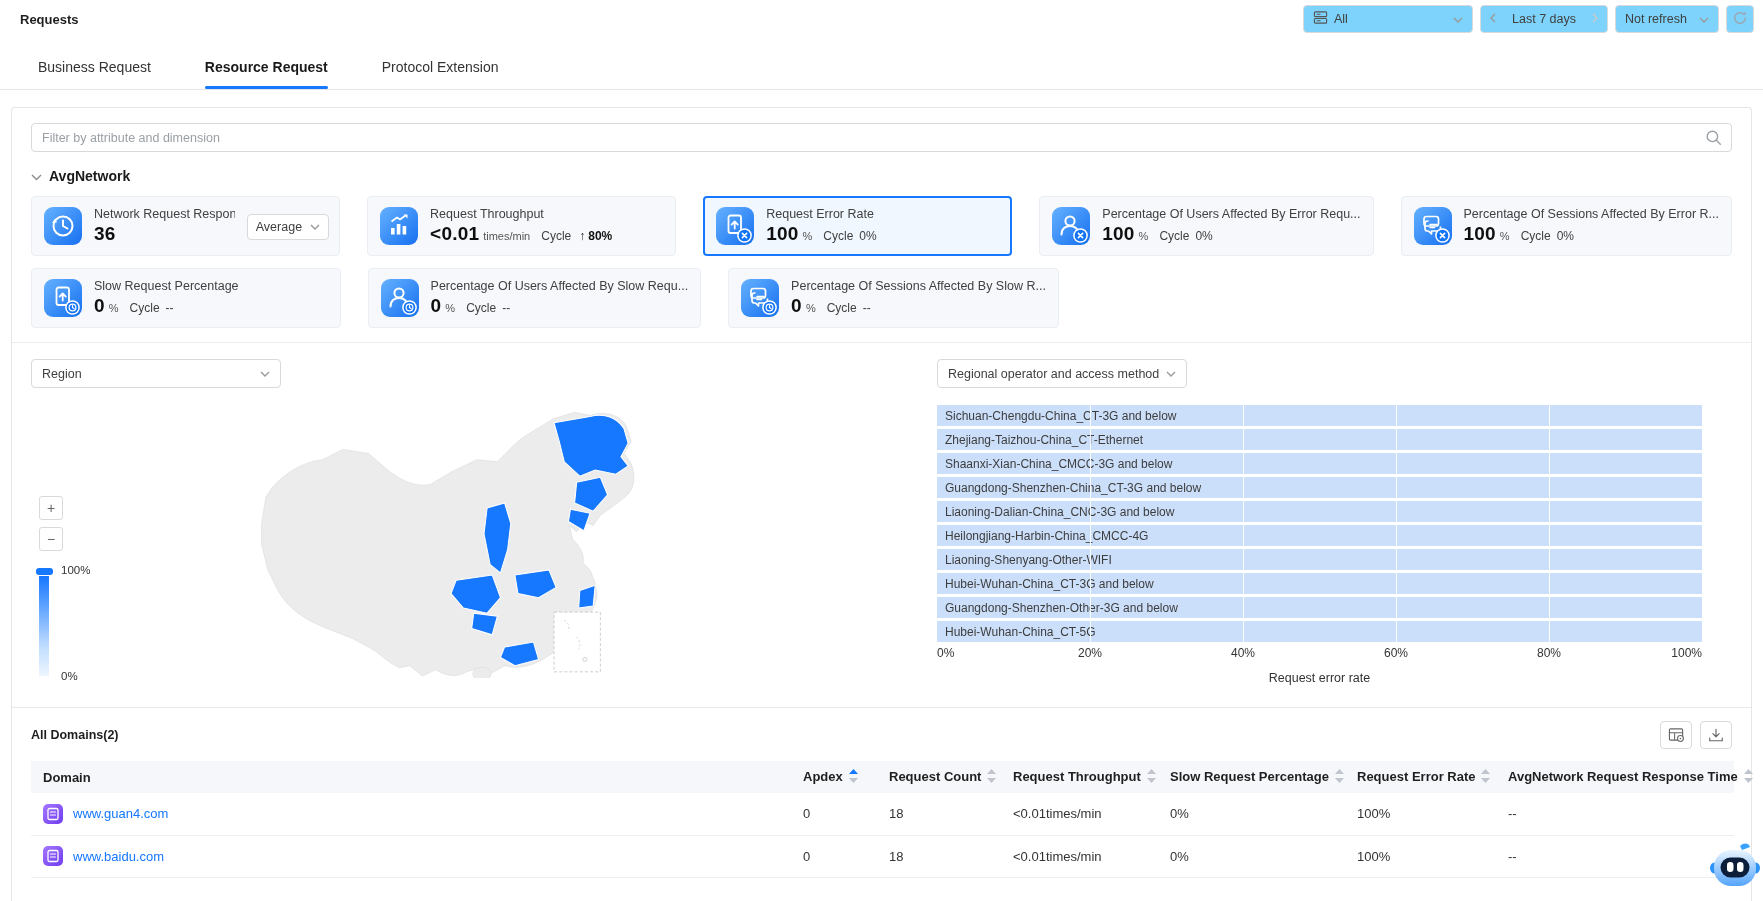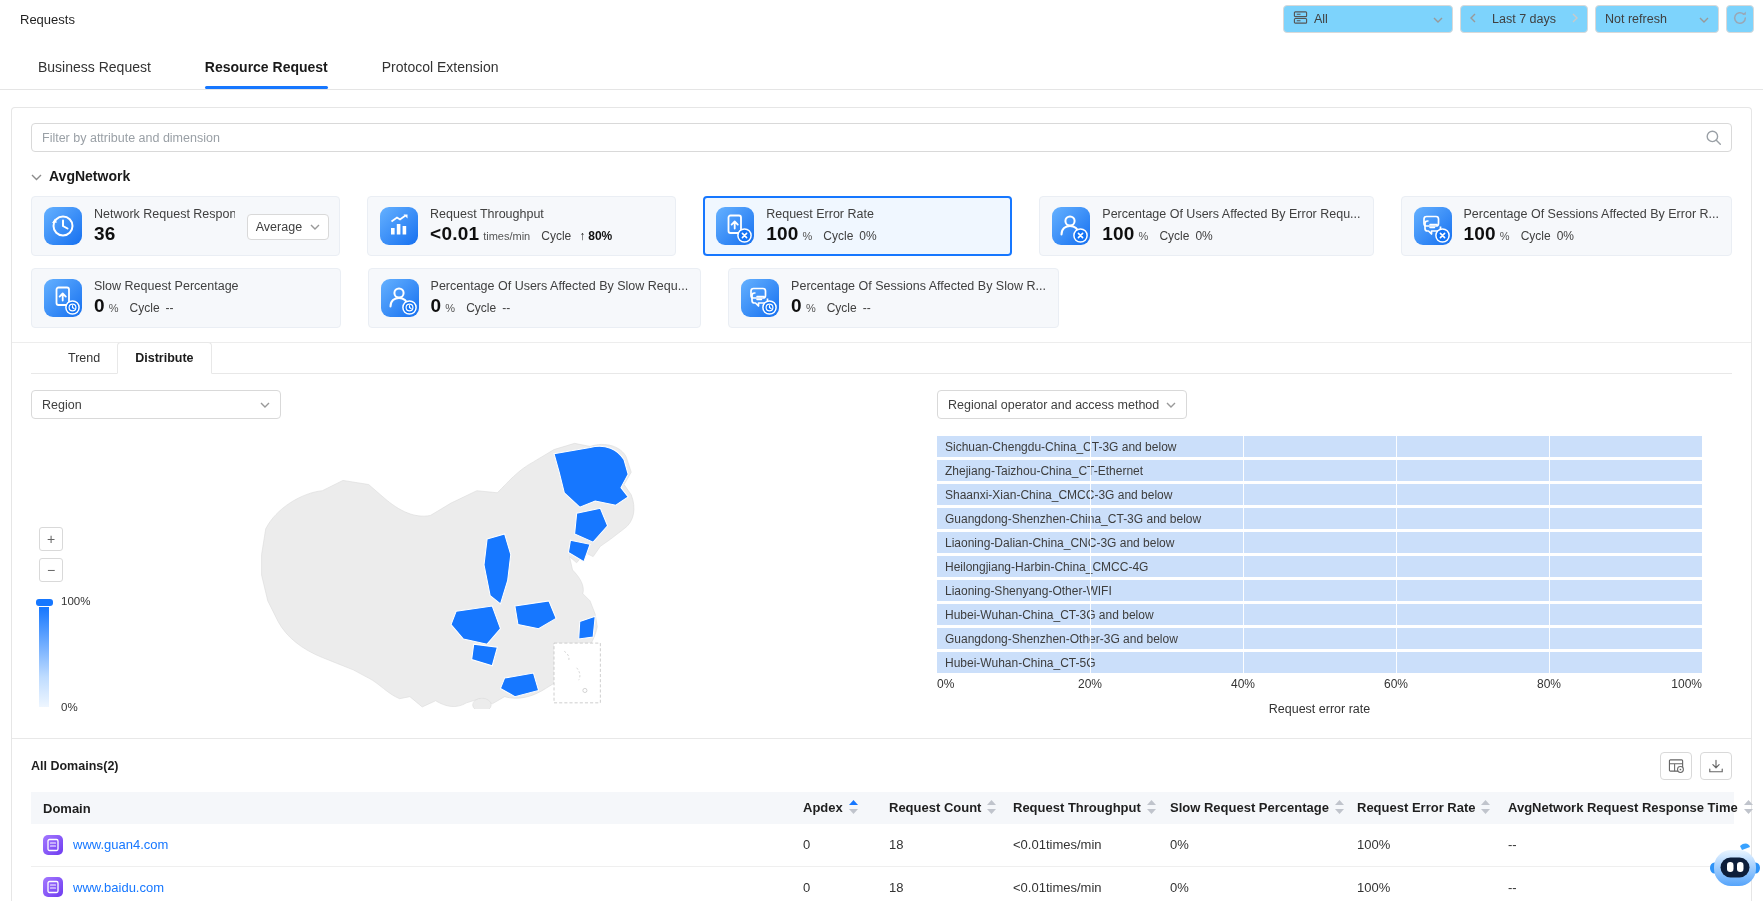--- a/index.html
+++ b/index.html
@@ -10,7 +10,7 @@
   
   .topbar { height:38px; display:flex; align-items:center; justify-content:space-between;
     padding:0 9px 0 20px; background:#fff; }
-  .page-title { font-size:13px; font-weight:400; color:#1f1f1f; }
+  .page-title { font-size:13px; font-weight:700; color:#1f1f1f; }
   .topbar-controls { display:flex; align-items:center; gap:7px; }
   .ctrl { height:28px; border:1px solid #d9d9d9; border-radius:4px; background:#7dd3fc;
     display:flex; align-items:center; font-size:12.5px; color:#404040; cursor:pointer; }

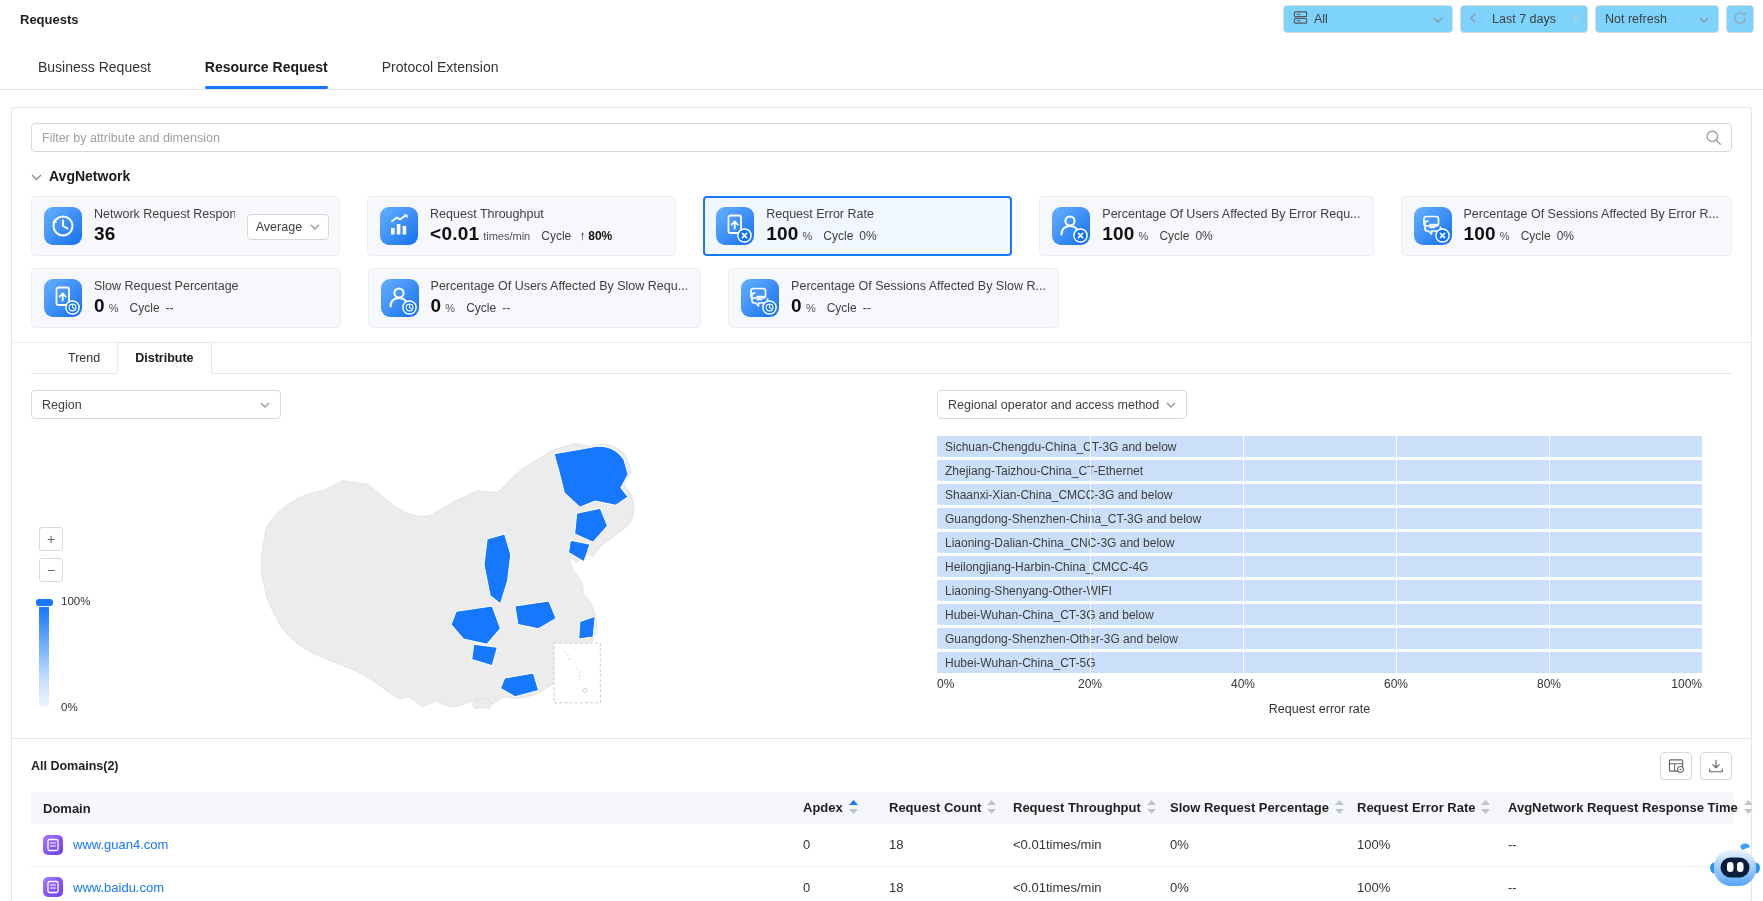--- a/index.html
+++ b/index.html
@@ -17,7 +17,7 @@
   .ctrl-scope { width:170px; padding:0 9px; }
   .ctrl-scope .lbl { margin-left:6px; flex:1; }
   .ctrl-time { width:128px; justify-content:space-between; padding:0 9px; font-weight:400; }
-  .ctrl-refresh-mode { width:124px; justify-content:space-between; padding:0 9px; }
+  .ctrl-refresh-mode { width:104px; justify-content:space-between; padding:0 9px; }
   .ctrl-btn { width:28px; justify-content:center; }
   .chev { flex:none; }
 

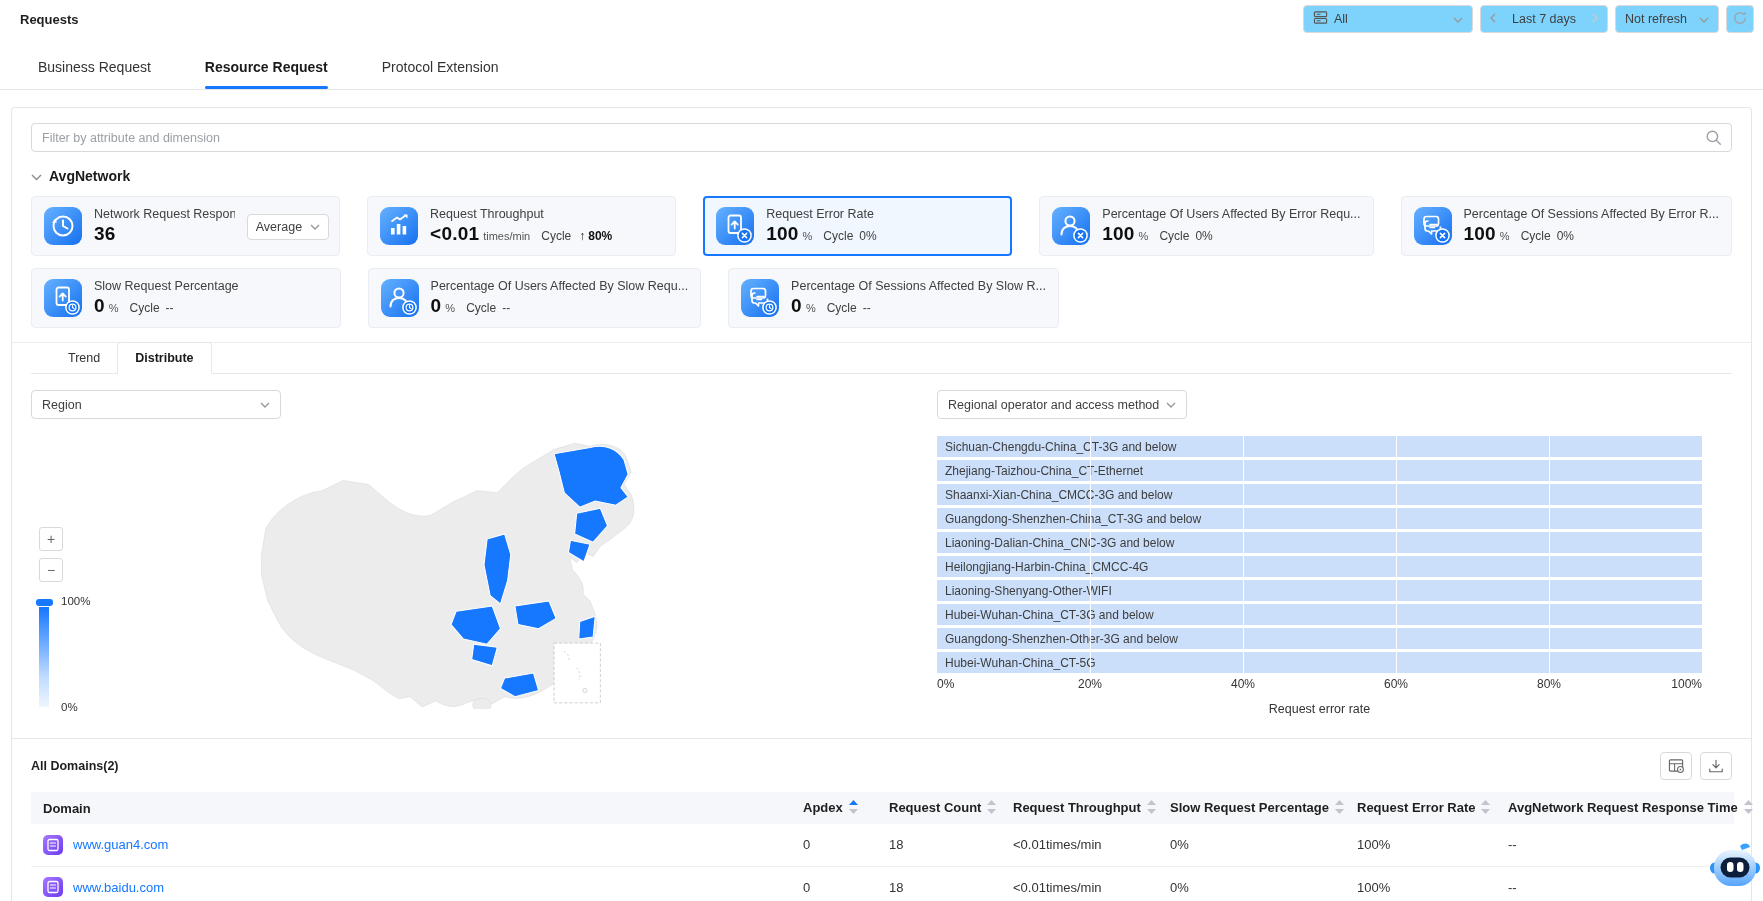--- a/index.html
+++ b/index.html
@@ -404,10 +404,6 @@
   </div>
 
   <div class="dist-divider"></div>
-  <div class="dist-tabs">
-    <div class="dist-tab">Trend</div>
-    <div class="dist-tab active">Distribute</div>
-  </div>
 
   <div class="dist-body">
 

